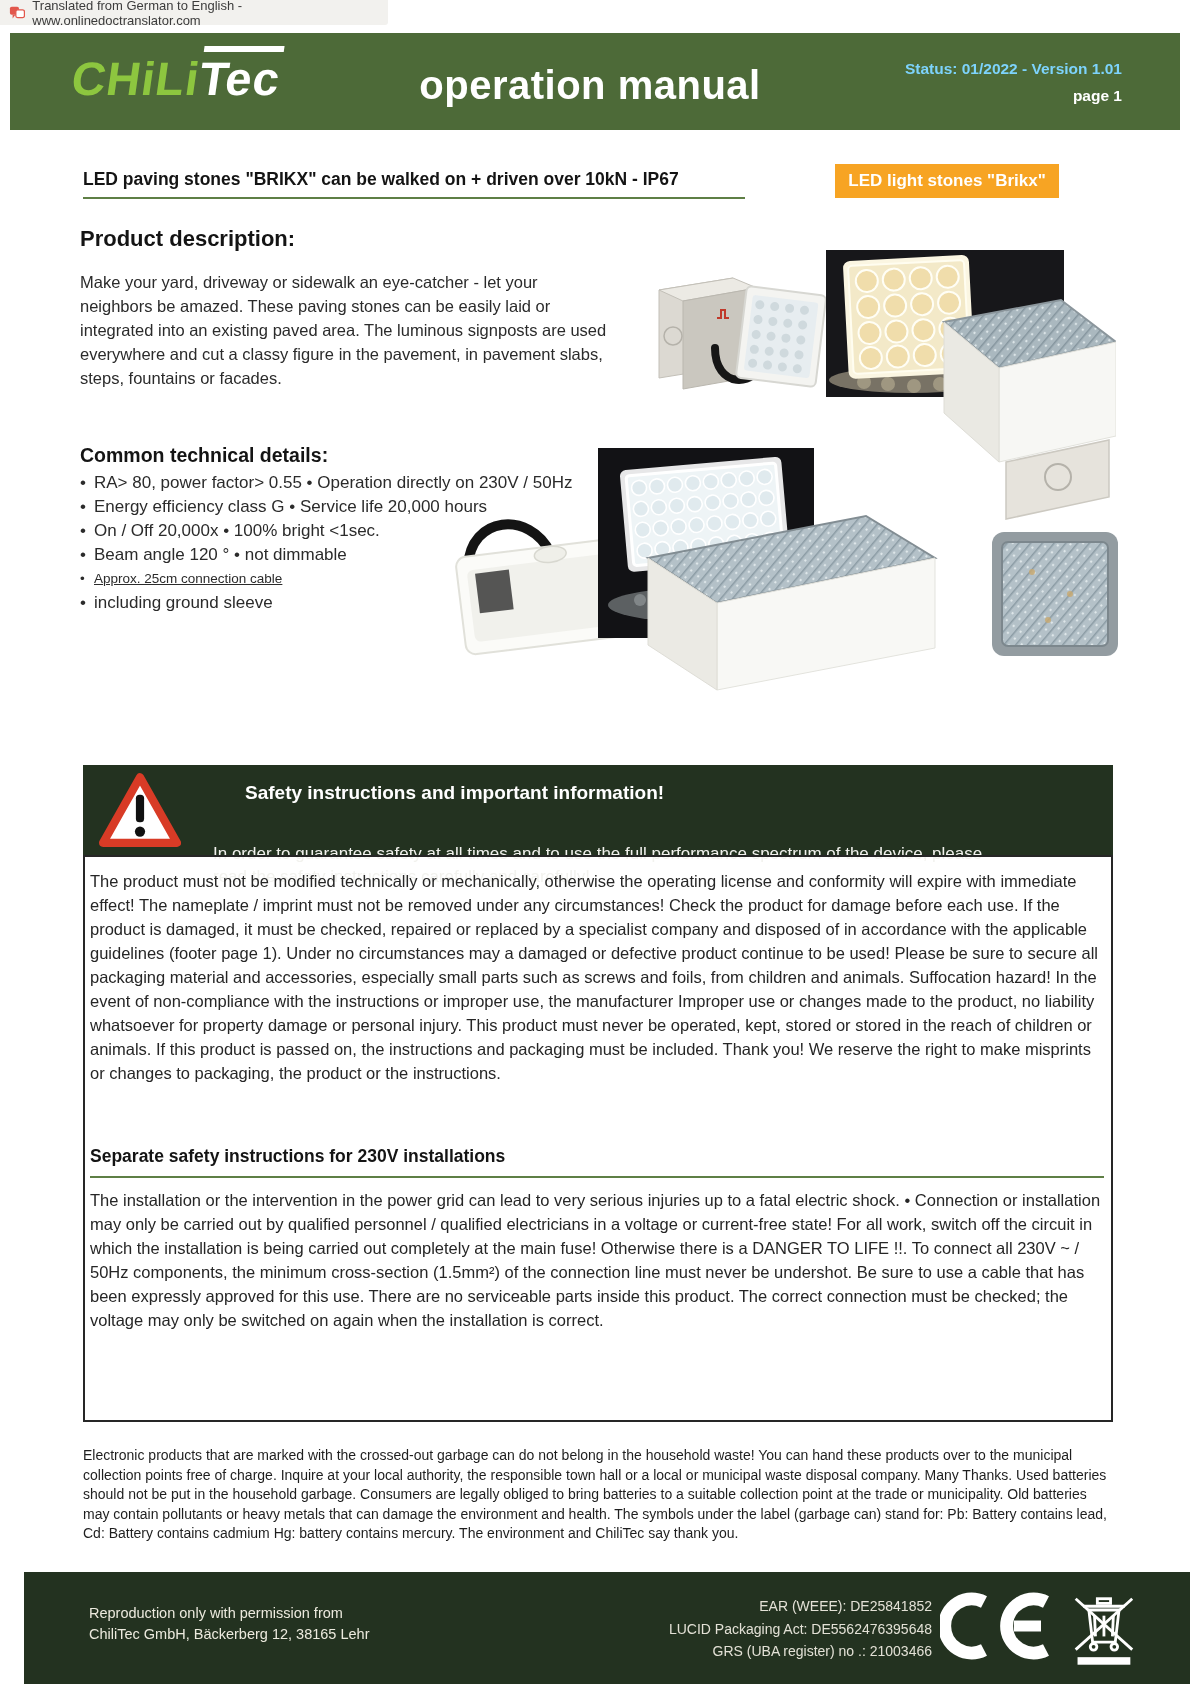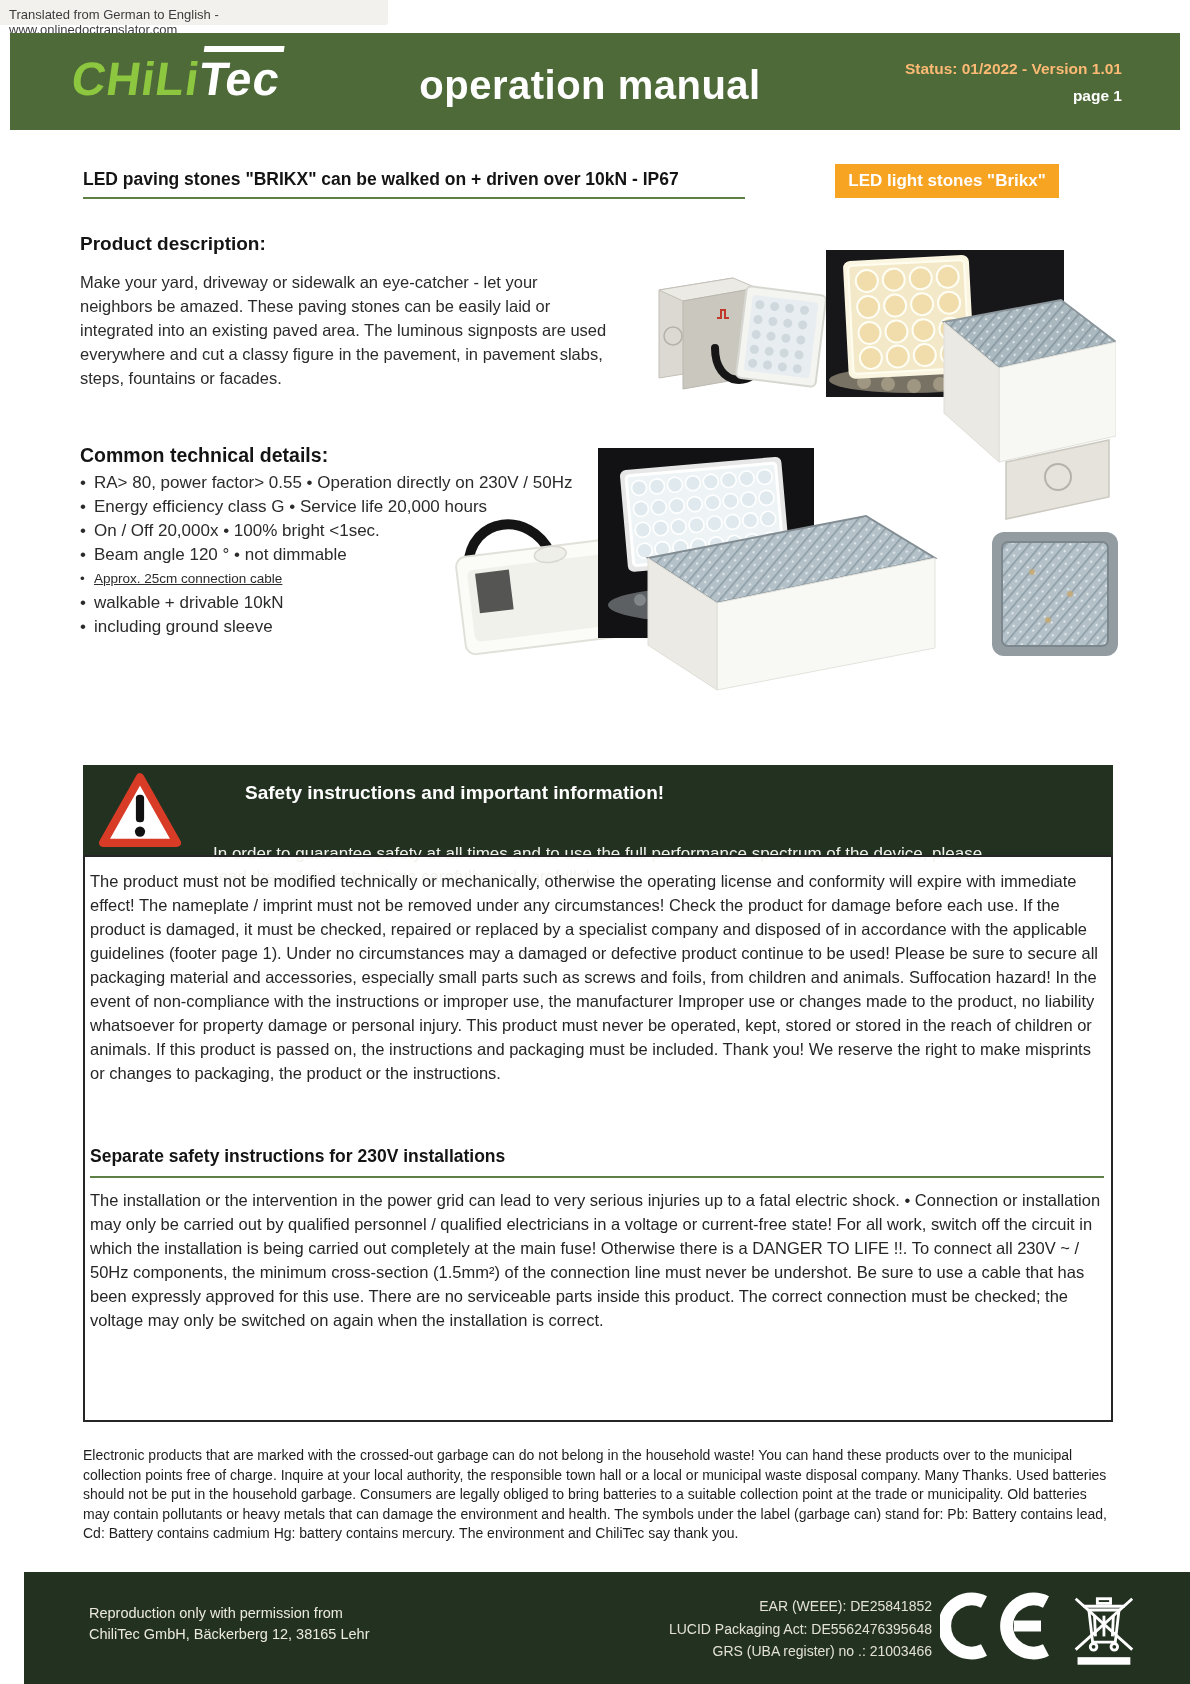--- a/index.html
+++ b/index.html
@@ -9,7 +9,7 @@
   
   .translate-bar{position:absolute;left:0;top:0;width:388px;height:25px;background:#f2f1ee;
     display:flex;align-items:center;gap:7px;padding:0 9px;box-sizing:border-box;
-    font-size:13px;color:#3c3c3c;border-radius:0 0 3px 0;flex-direction:column;}
+    font-size:13px;color:#3c3c3c;border-radius:0 0 3px 0;}
 
   
   .band{position:absolute;left:10px;top:33px;width:1170px;height:97px;background:#4d6a38;}

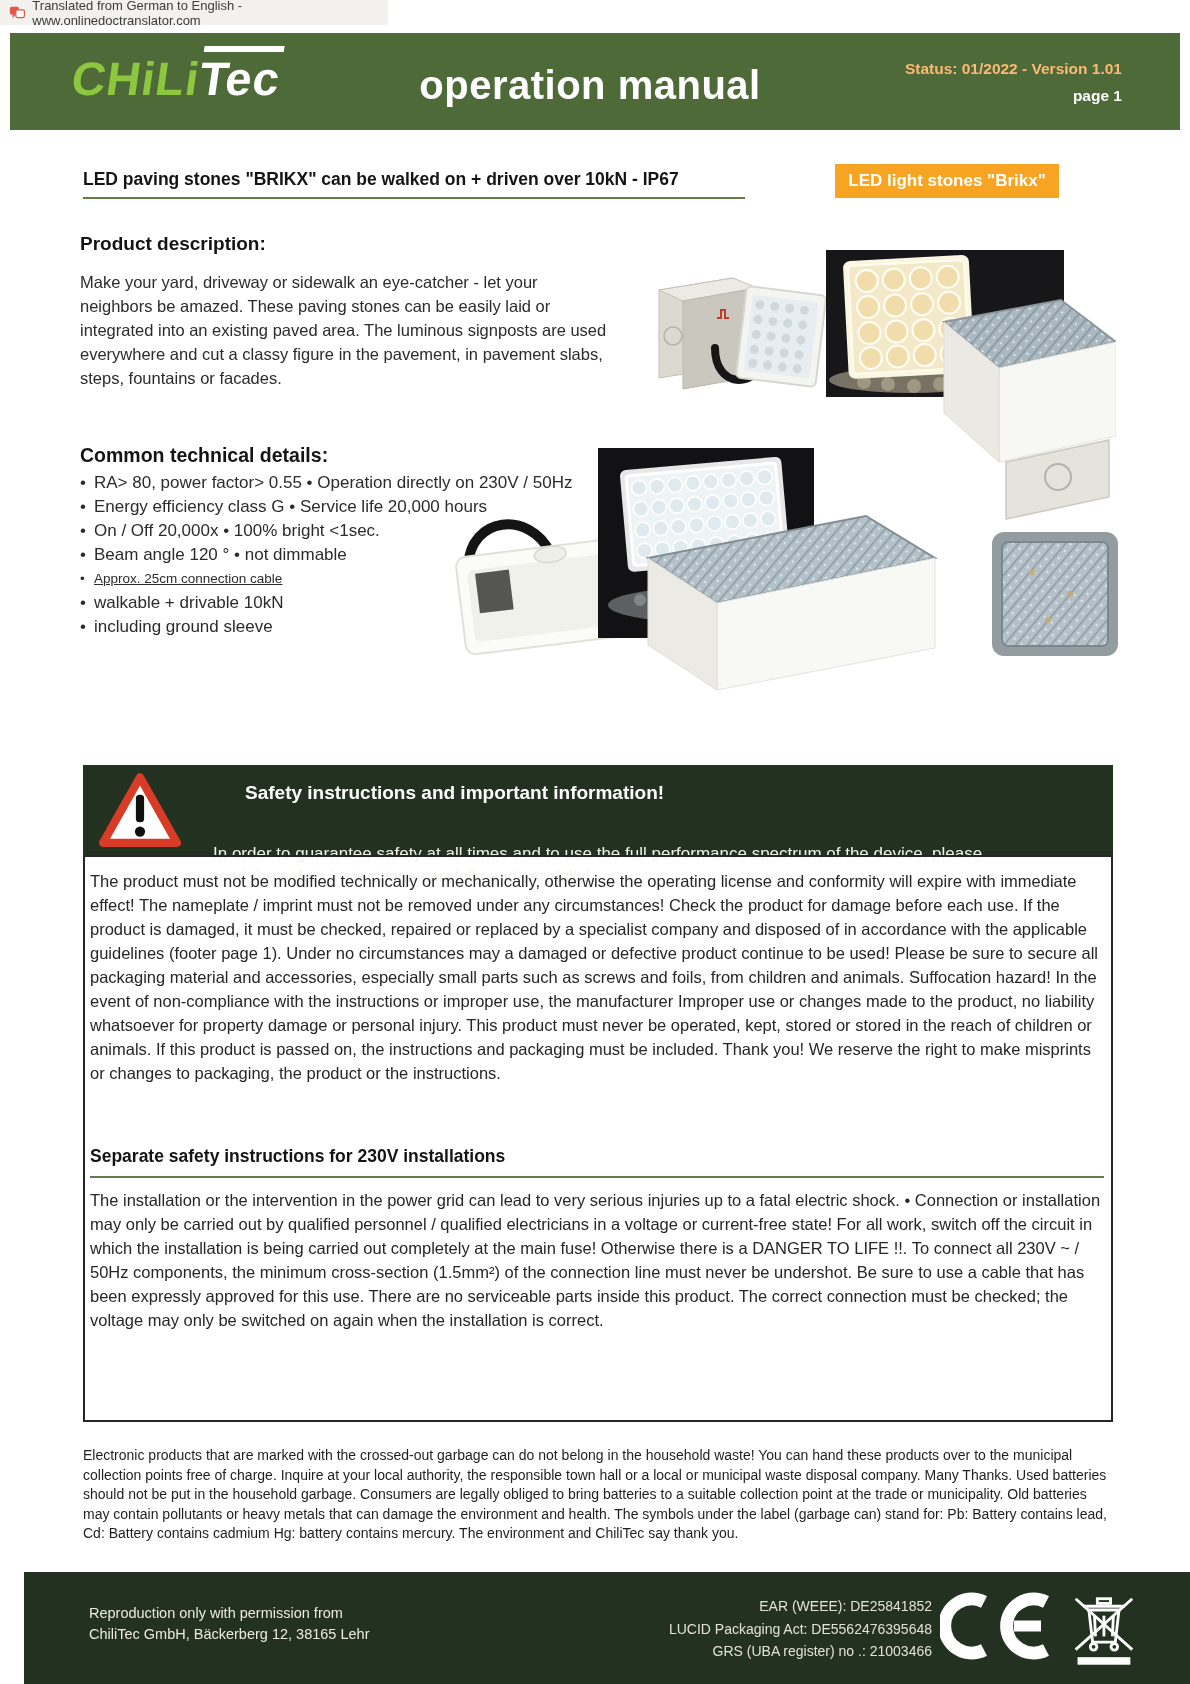--- a/index.html
+++ b/index.html
@@ -19,7 +19,7 @@
   .doc-title{position:absolute;left:300px;top:22px;width:560px;text-align:center;
         font-size:40px;font-weight:bold;color:#ffffff;letter-spacing:.5px;margin-top:8px;}
   .status-block{position:absolute;right:58px;top:27px;text-align:right;}
-  .status{color:#fdba74;font-weight:bold;font-size:15.5px;}
+  .status{color:#7dd3fc;font-weight:bold;font-size:15.5px;}
   .page-num{color:#ffffff;font-weight:bold;font-size:15.5px;margin-top:9px;}
 
   

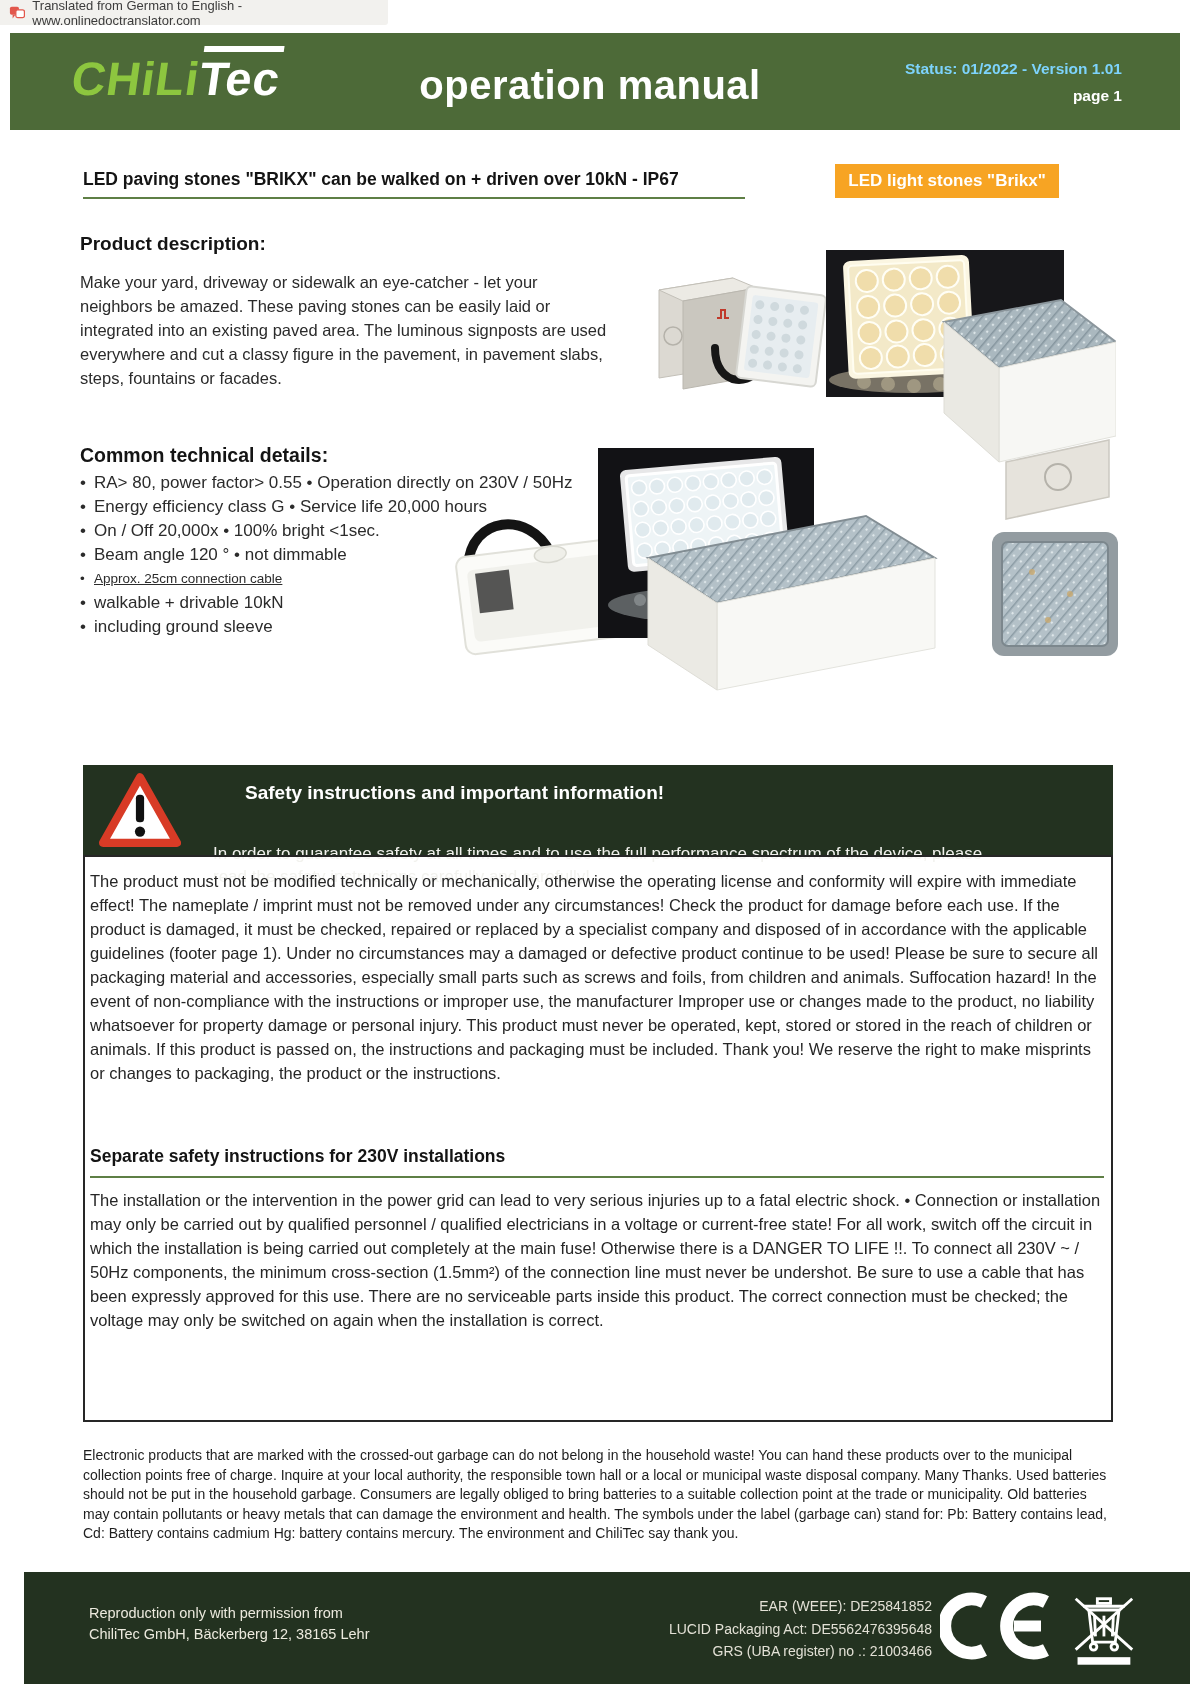--- a/index.html
+++ b/index.html
@@ -29,7 +29,7 @@
     color:#fff;font-weight:bold;font-size:17px;display:flex;align-items:center;justify-content:center;}
 
   
-  .pd-heading{position:absolute;left:80px;top:233px;font-size:19px;font-weight:bold;color:#141414;}
+  .pd-heading{position:absolute;left:80px;top:226px;font-size:22px;font-weight:bold;color:#141414;}
   .pd-body{position:absolute;left:80px;top:254px;width:528px;font-size:16.5px;line-height:24px;color:#2b2b2b;margin-top:16px;}
 
   

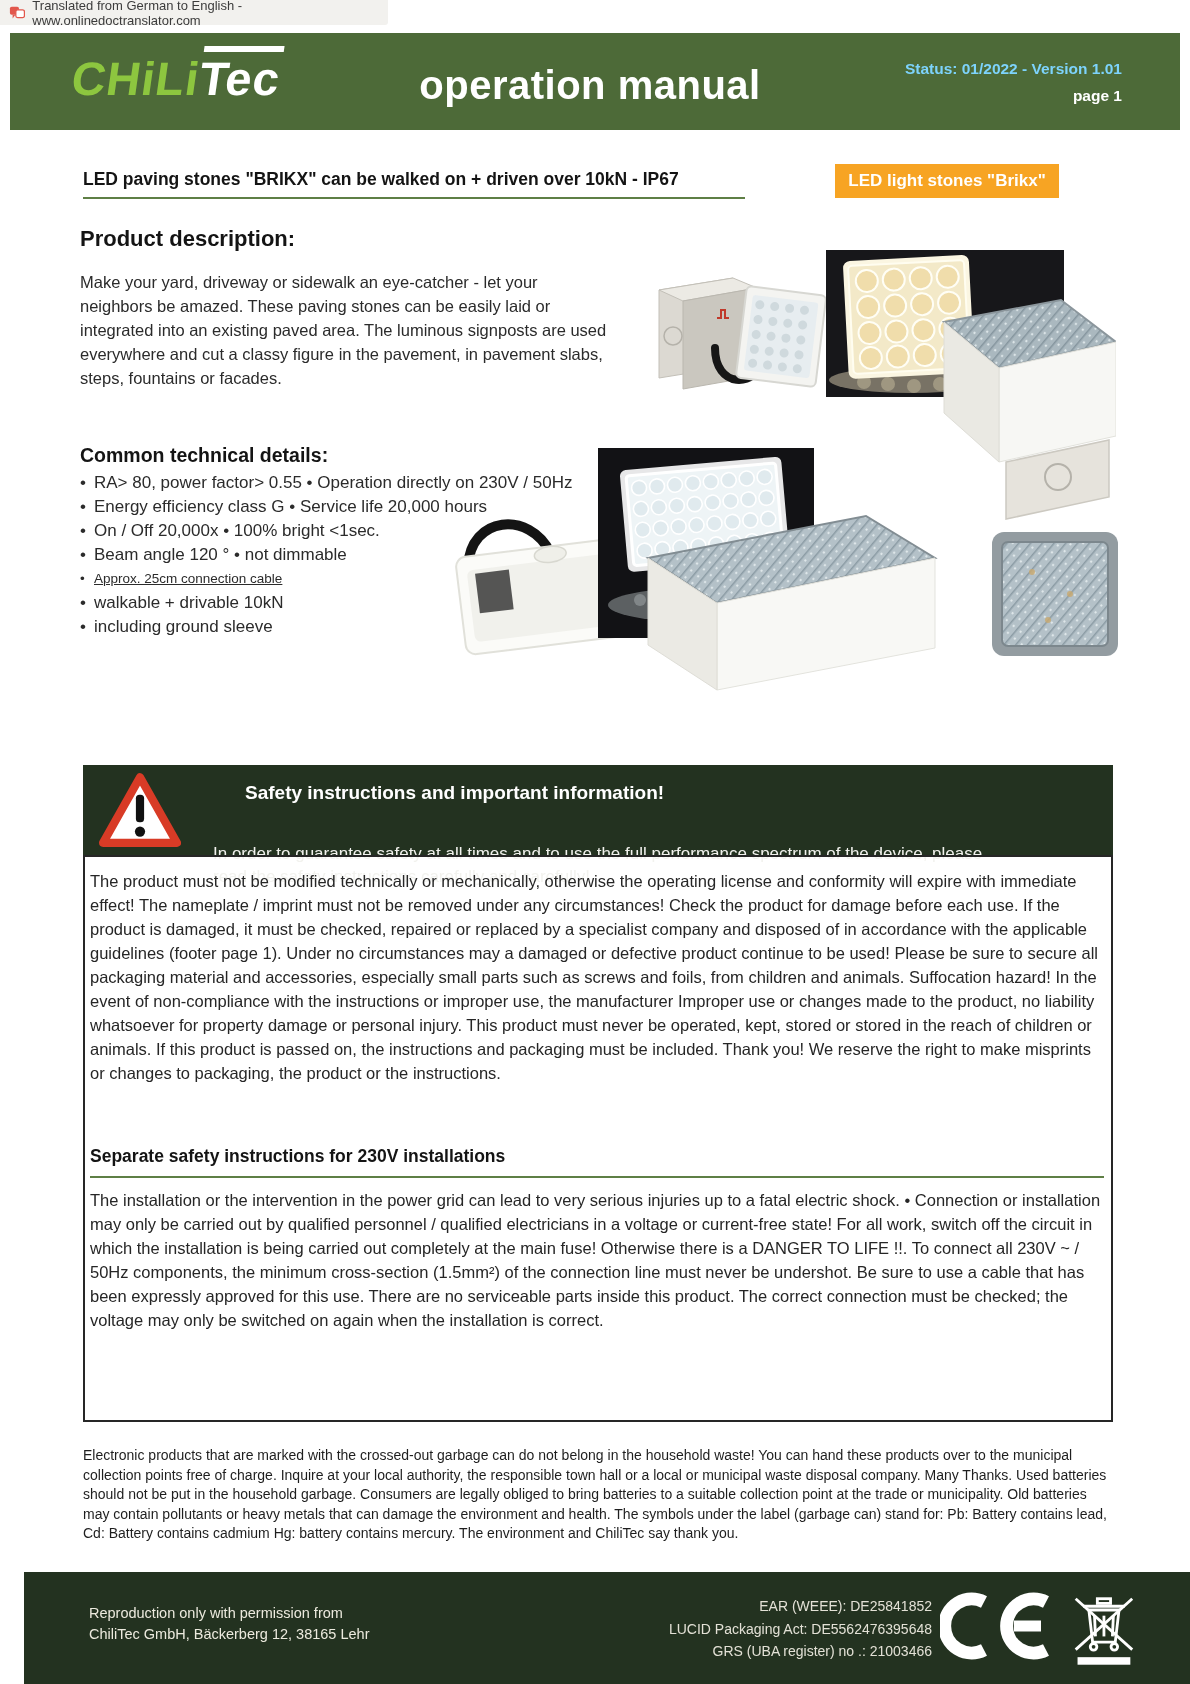--- a/index.html
+++ b/index.html
@@ -184,7 +184,6 @@
     <div class="bullet lg">On / Off 20,000x • 100% bright &lt;1sec.</div>
     <div class="bullet lg">Beam angle 120 ° • not dimmable</div>
     <div class="bullet sm">Approx. 25cm connection cable</div>
-    <div class="bullet lg">walkable + drivable 10kN</div>
     <div class="bullet lg">including ground sleeve</div>
   </div>
 

